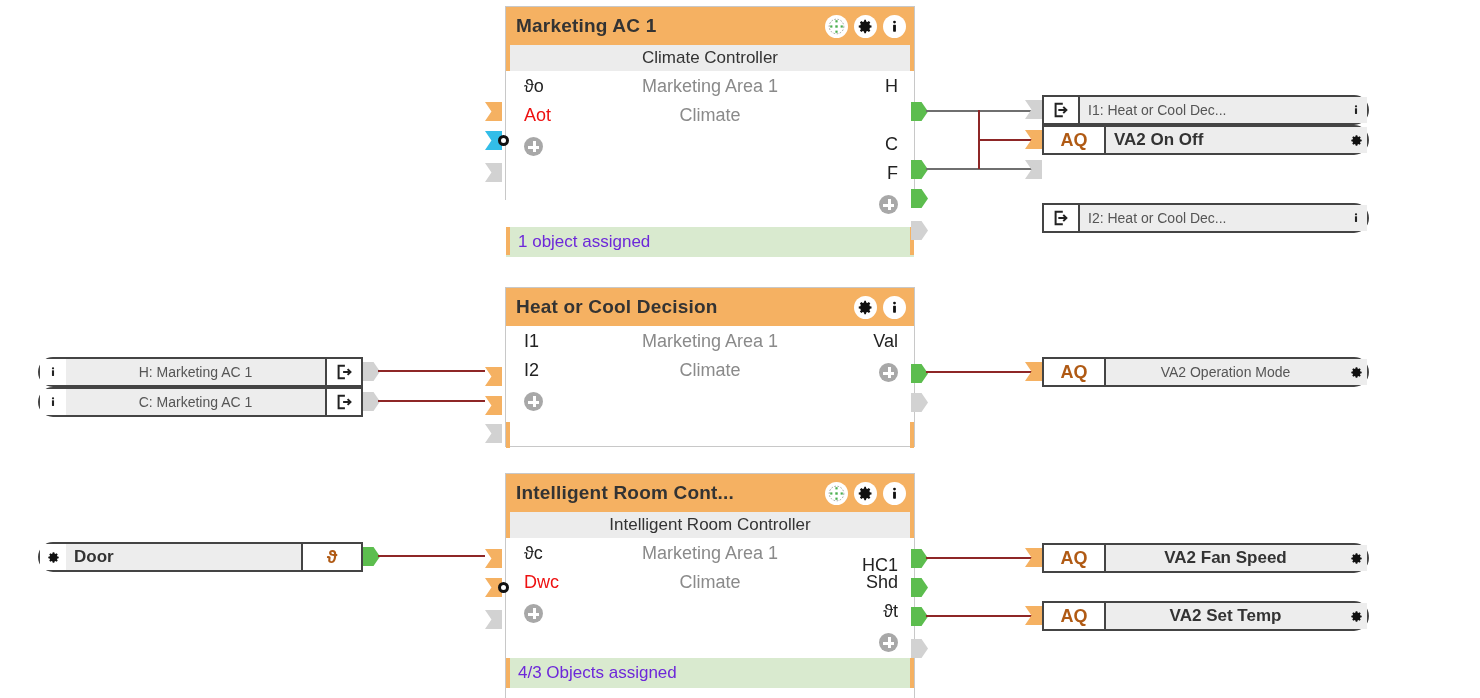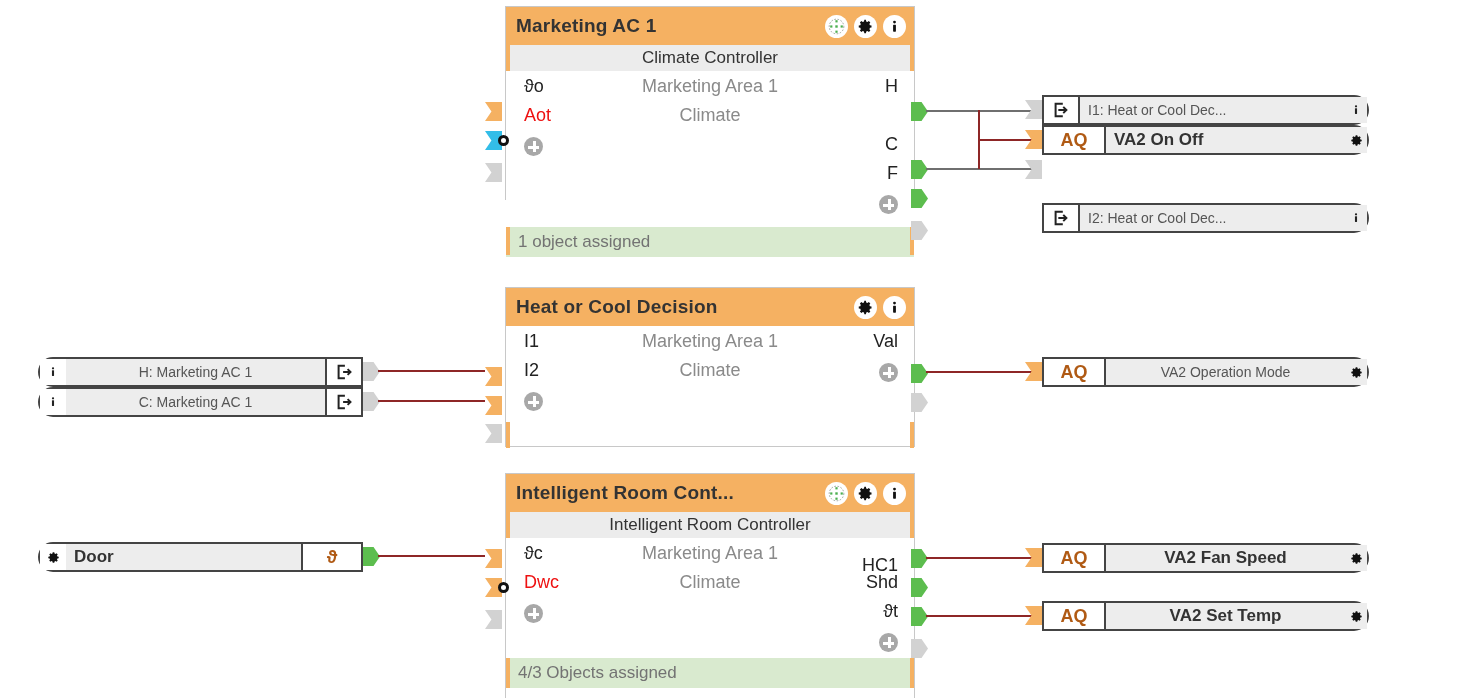--- a/index.html
+++ b/index.html
@@ -26,7 +26,7 @@
   .fblock .body{position:relative;background:#ffffff;}
   .fblock .footer{background:#d9eacf;height:30px;display:flex;align-items:center;
                   padding-left:12px;box-sizing:border-box;}
-  .fblock .footer span{font-size:17px;color:#737373;}
+  .fblock .footer span{font-size:17px;color:#6d28d9;}
 
   
   .rail{position:absolute;left:0;top:0;width:4px;background:#f5b162;}

